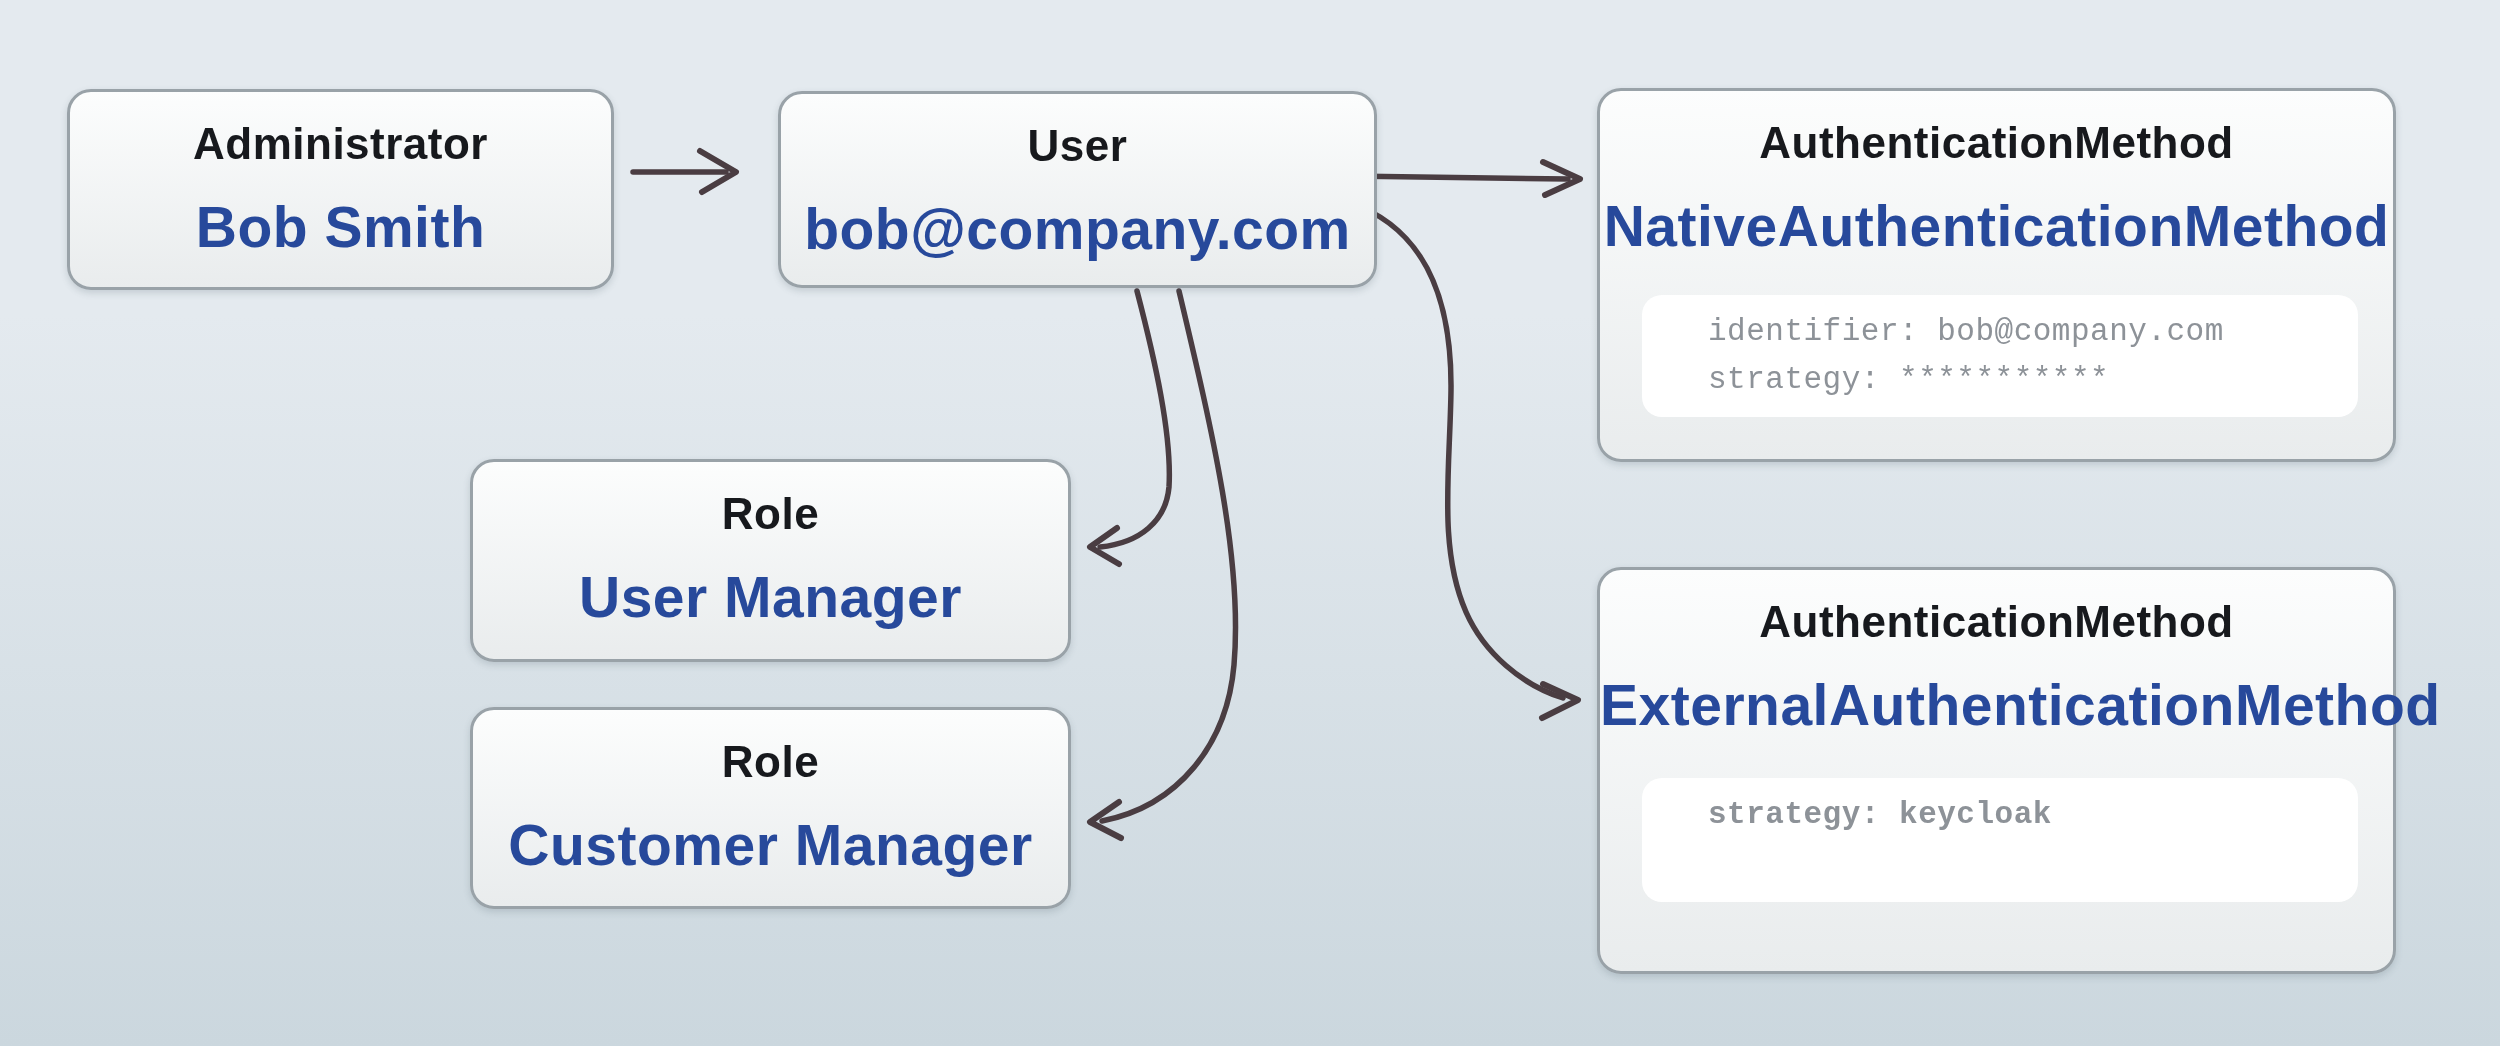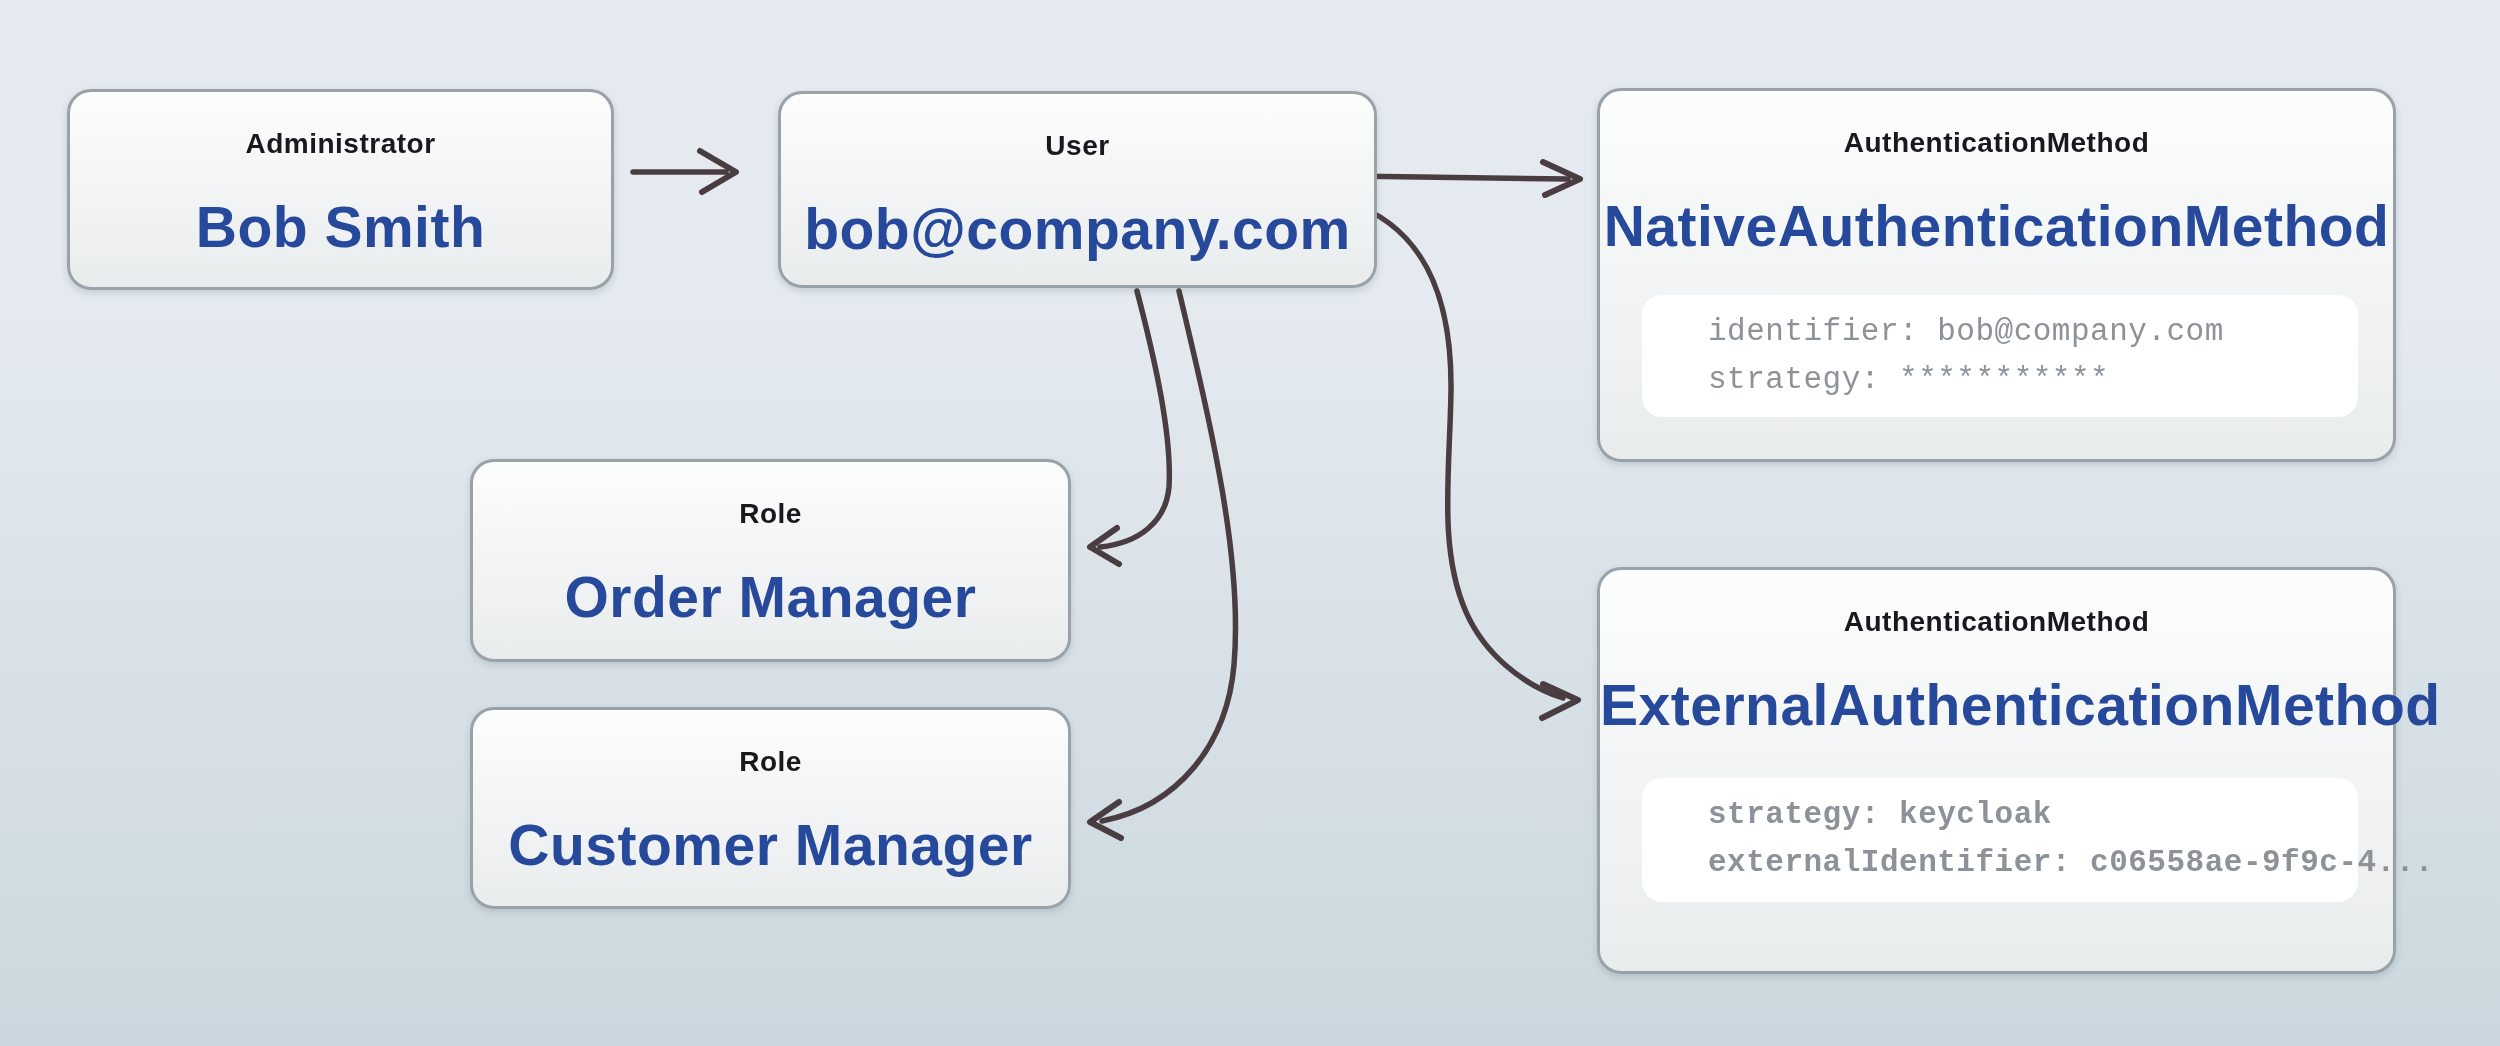--- a/index.html
+++ b/index.html
@@ -18,7 +18,7 @@
   }
   .node-type{
     position:absolute;top:22px;left:0;right:0;
-    text-align:center;font-size:28px;font-weight:bold;line-height:60px;
+    text-align:center;font-size:44px;font-weight:bold;line-height:60px;
     color:var(--title);letter-spacing:0.5px;
   }
   .node-name{

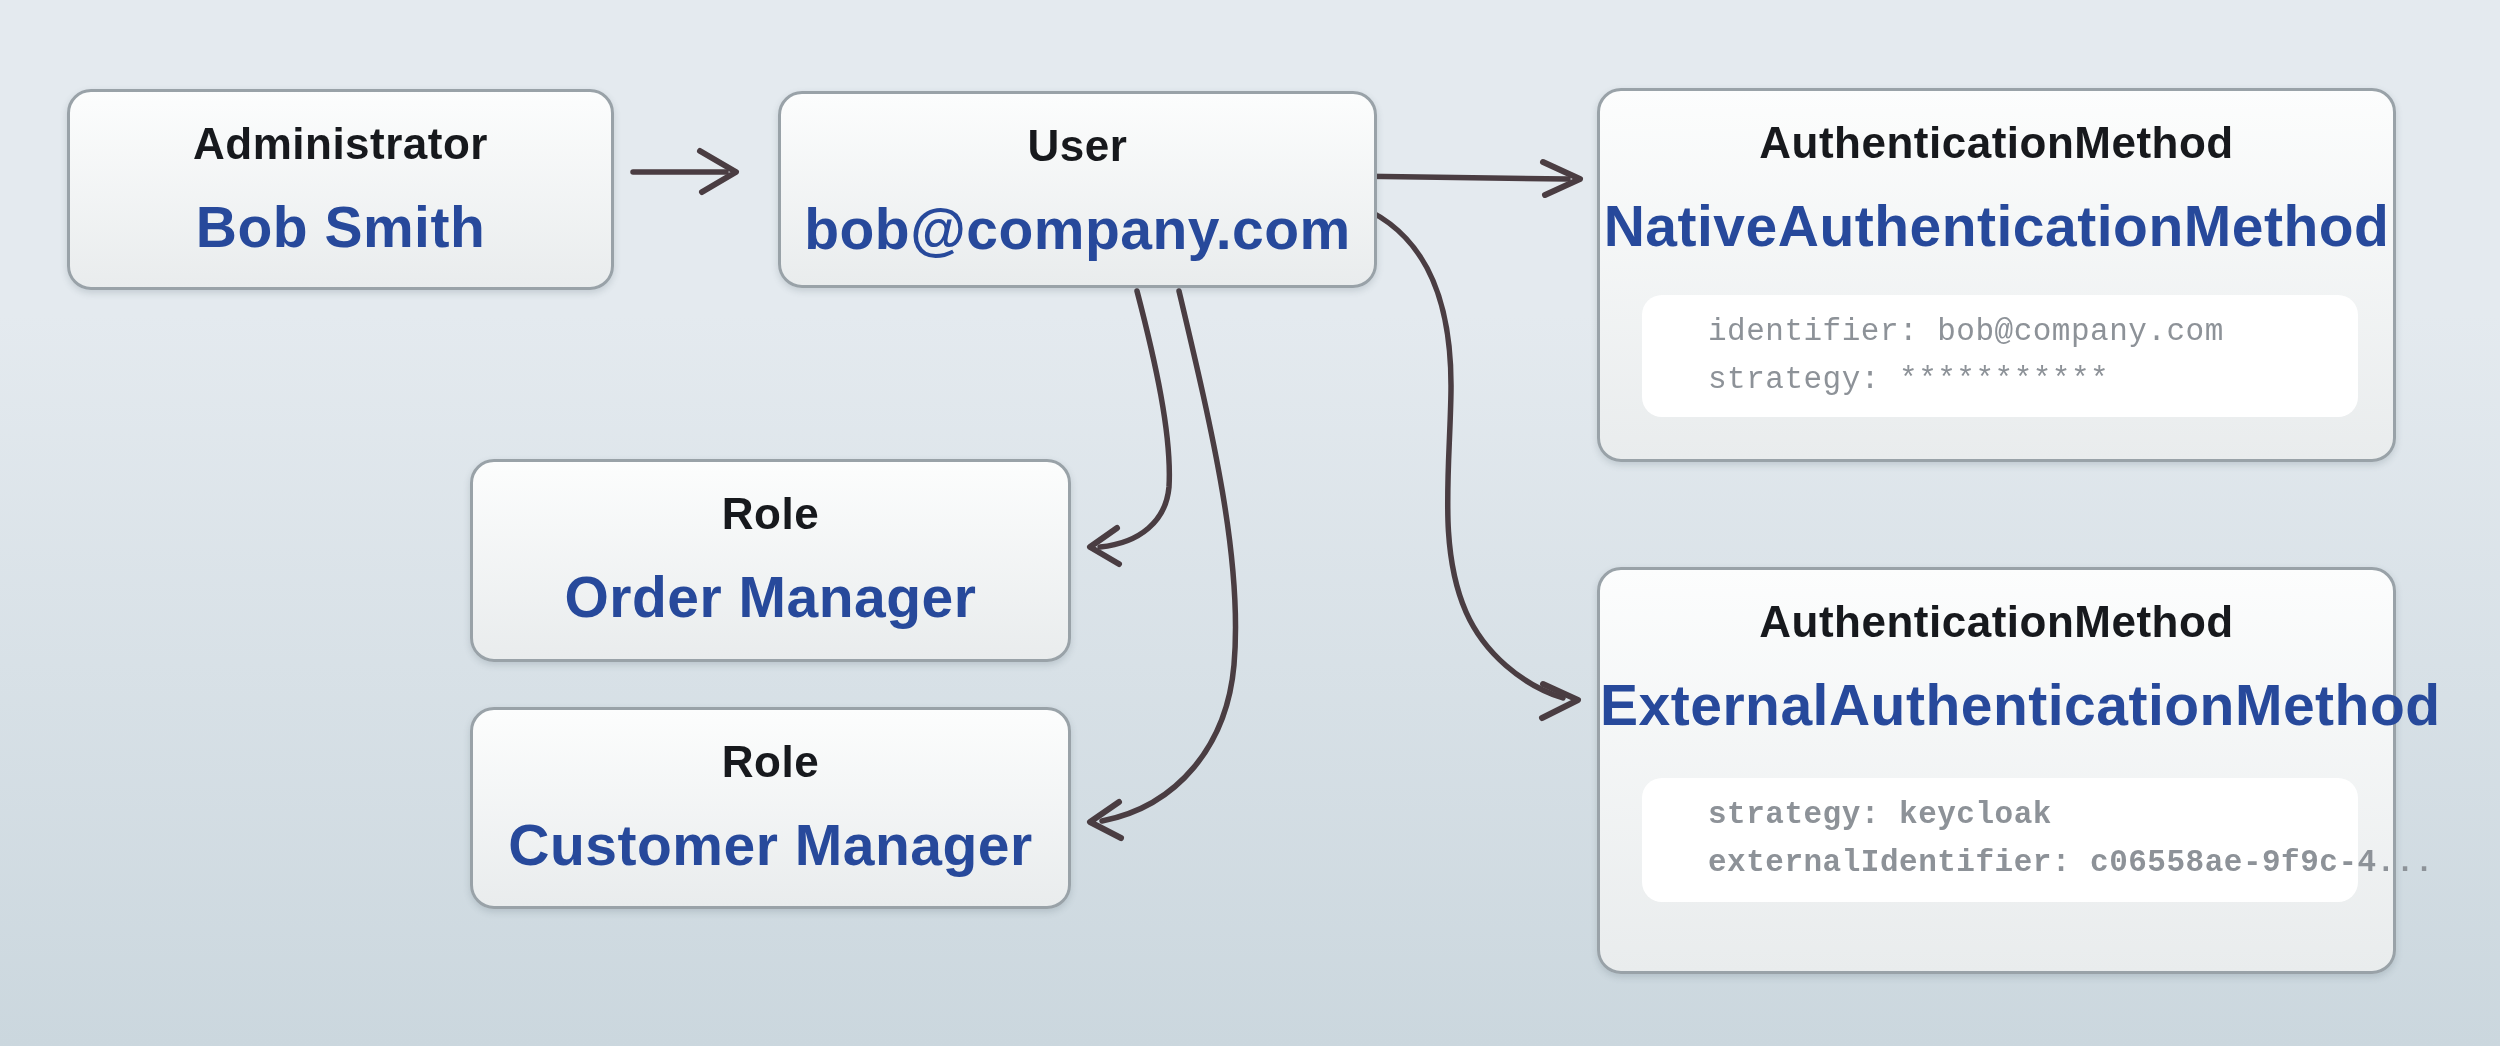--- a/index.html
+++ b/index.html
@@ -98,7 +98,7 @@
 
   <div class="node" style="left:470px;top:459px;width:601px;height:203px;">
     <div class="node-type">Role</div>
-    <div class="node-name">Order Manager</div>
+    <div class="node-name">User Manager</div>
   </div>
 
   <div class="node" style="left:470px;top:707px;width:601px;height:202px;">

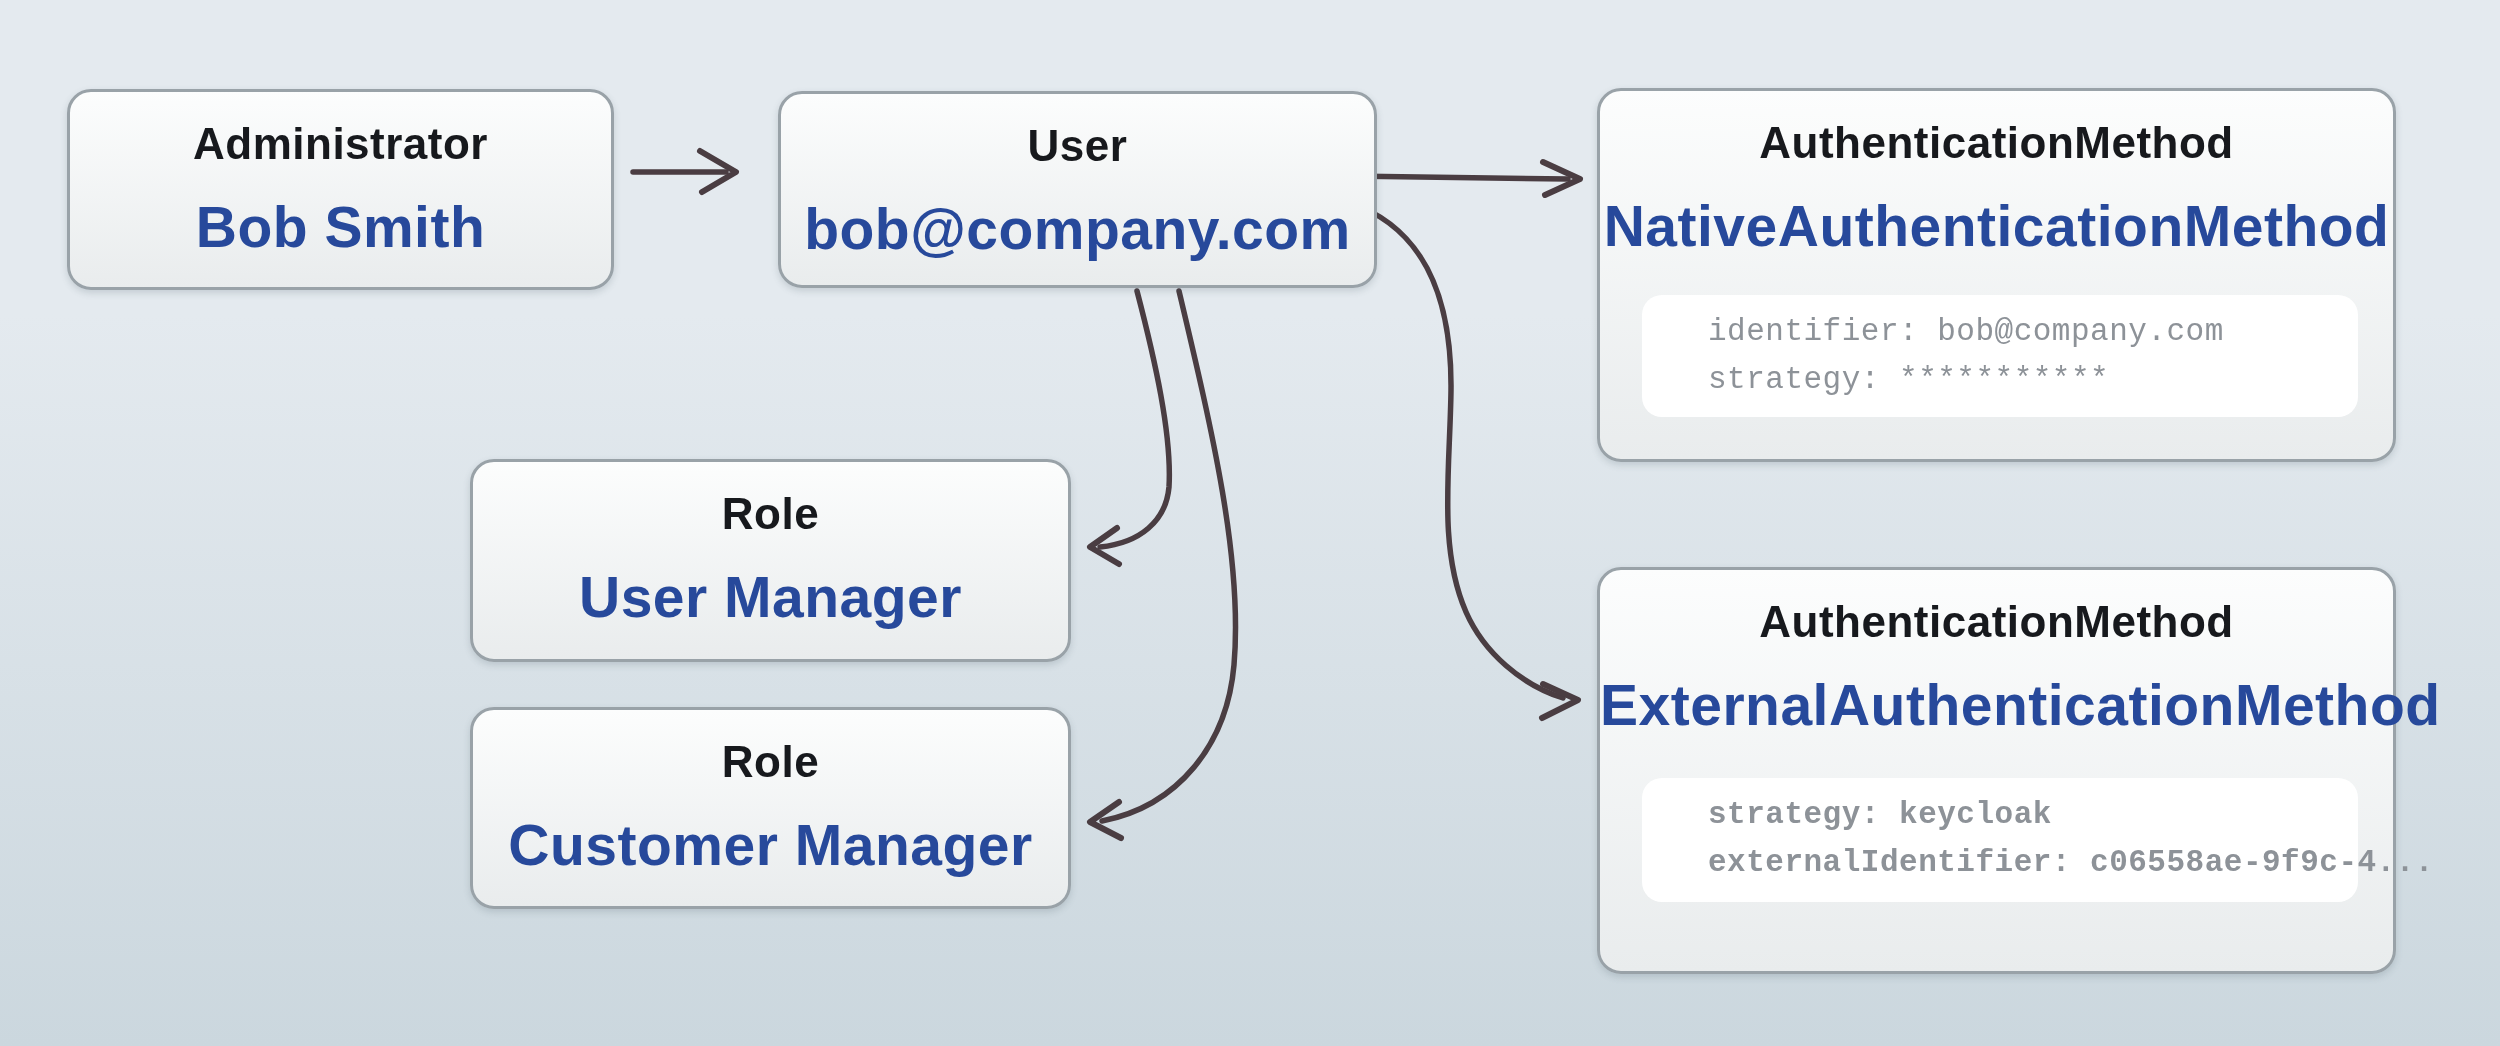--- a/index.html
+++ b/index.html
@@ -92,7 +92,6 @@
     <div class="node-name">ExternalAuthenticationMethod</div>
     <div class="attr-panel" style="top:208px;height:124px;font-weight:bold;">
       <div class="attr-line">strategy: keycloak</div>
-      <div class="attr-line">externalIdentifier: c06558ae-9f9c-4...</div>
     </div>
   </div>
 

